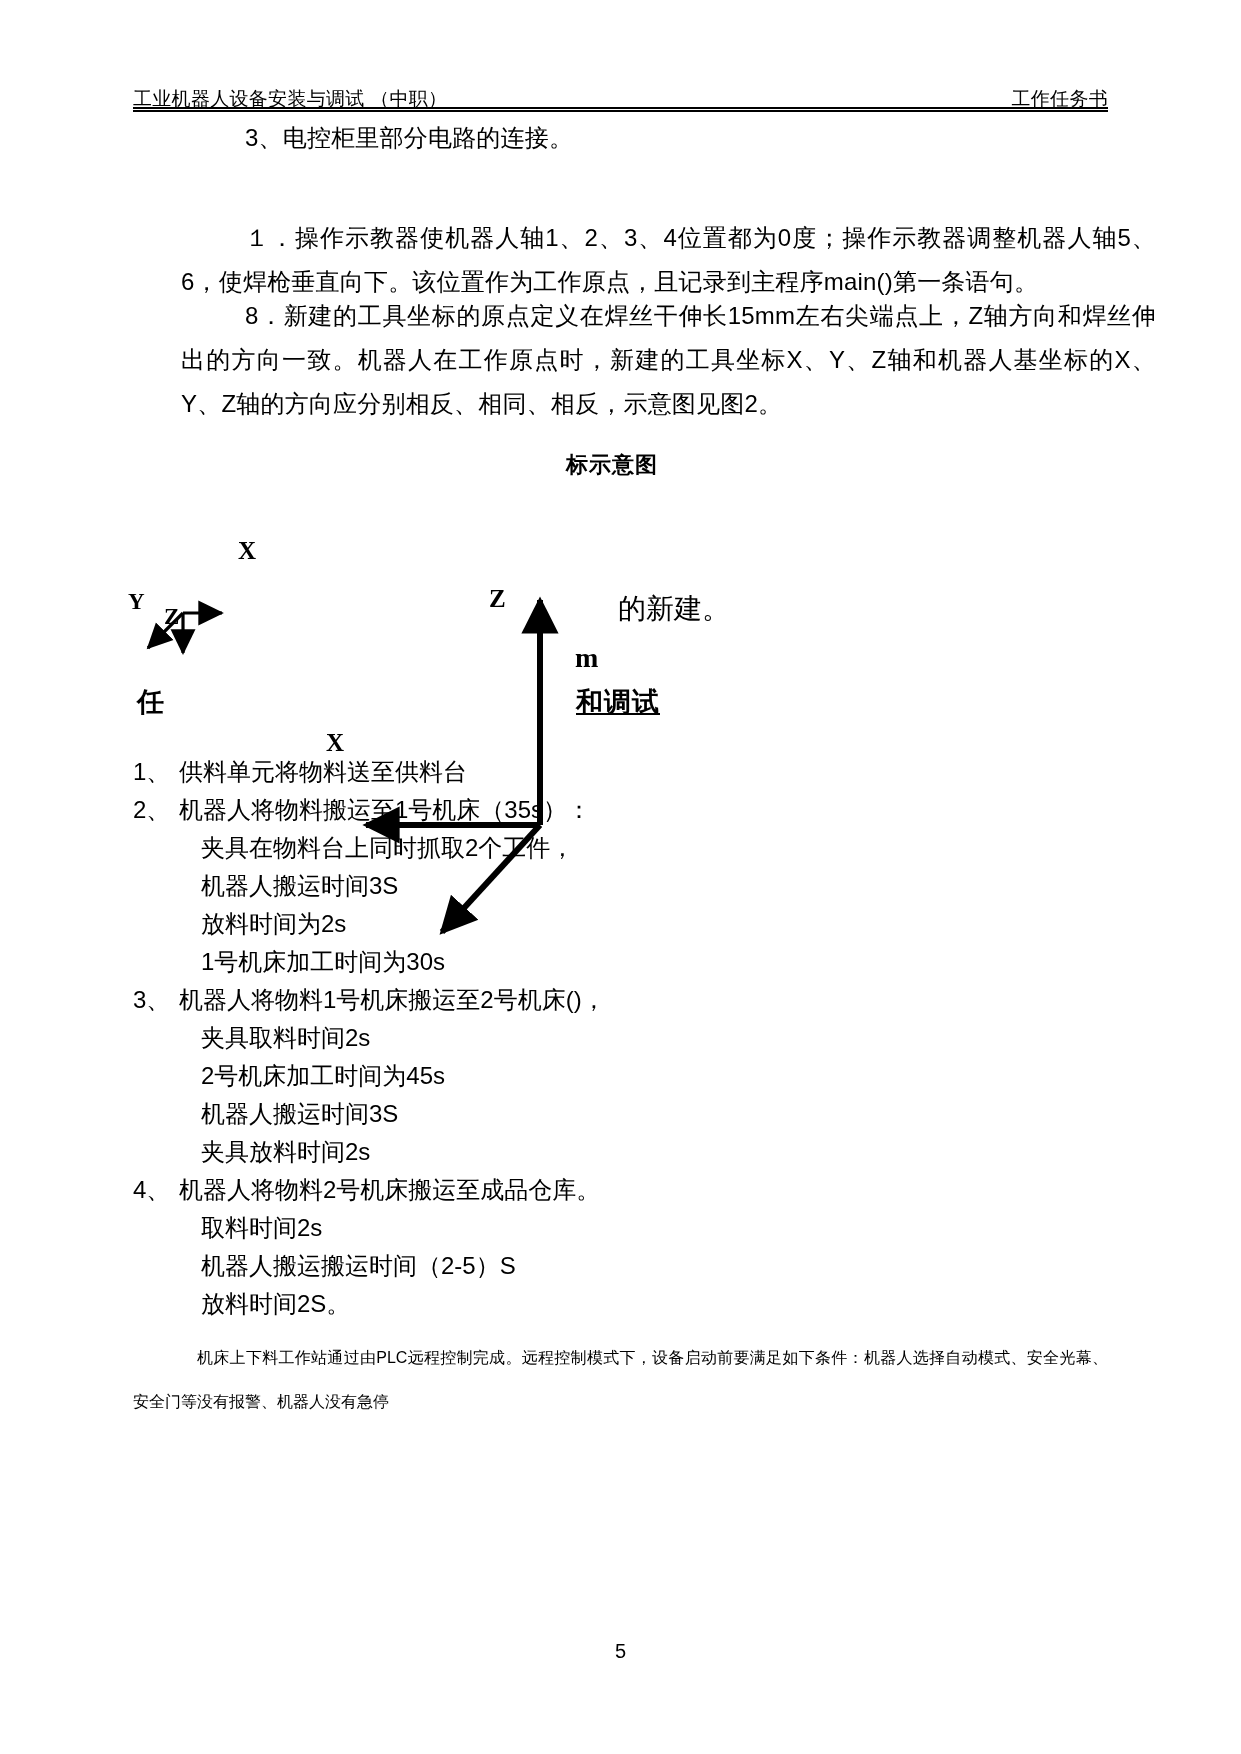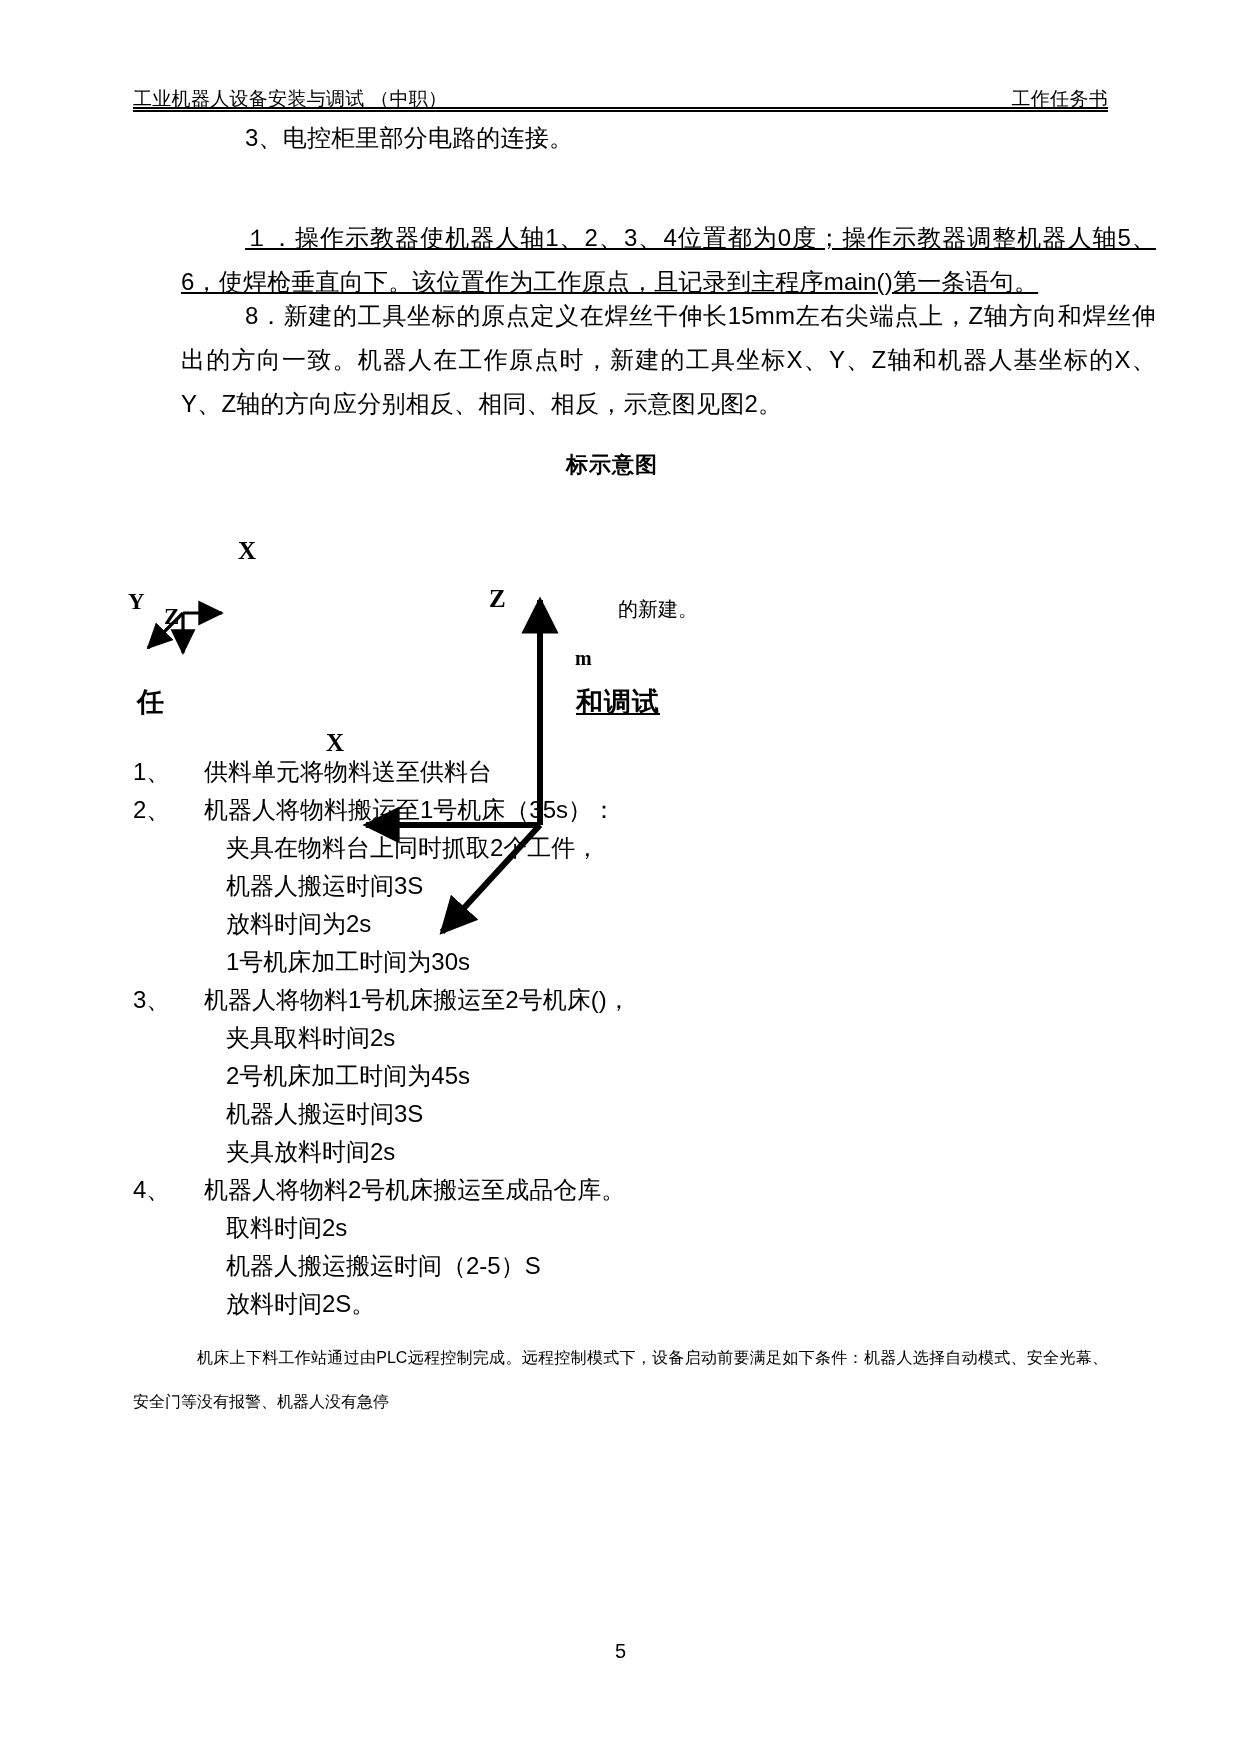--- a/index.html
+++ b/index.html
@@ -175,7 +175,7 @@
   </div>
 
 
-  <div class="body-text" style="top:216px;text-decoration:underline;">
+  <div class="body-text" style="top:216px;">
     <span class="indent">１．操作示教器使机器人轴1、2、3、4位置都为0度；操作示教器调整机器人轴5、6，使焊枪垂直向下。该位置作为工作原点，且记录到主程序main()第一条语句。</span>
   </div>
 

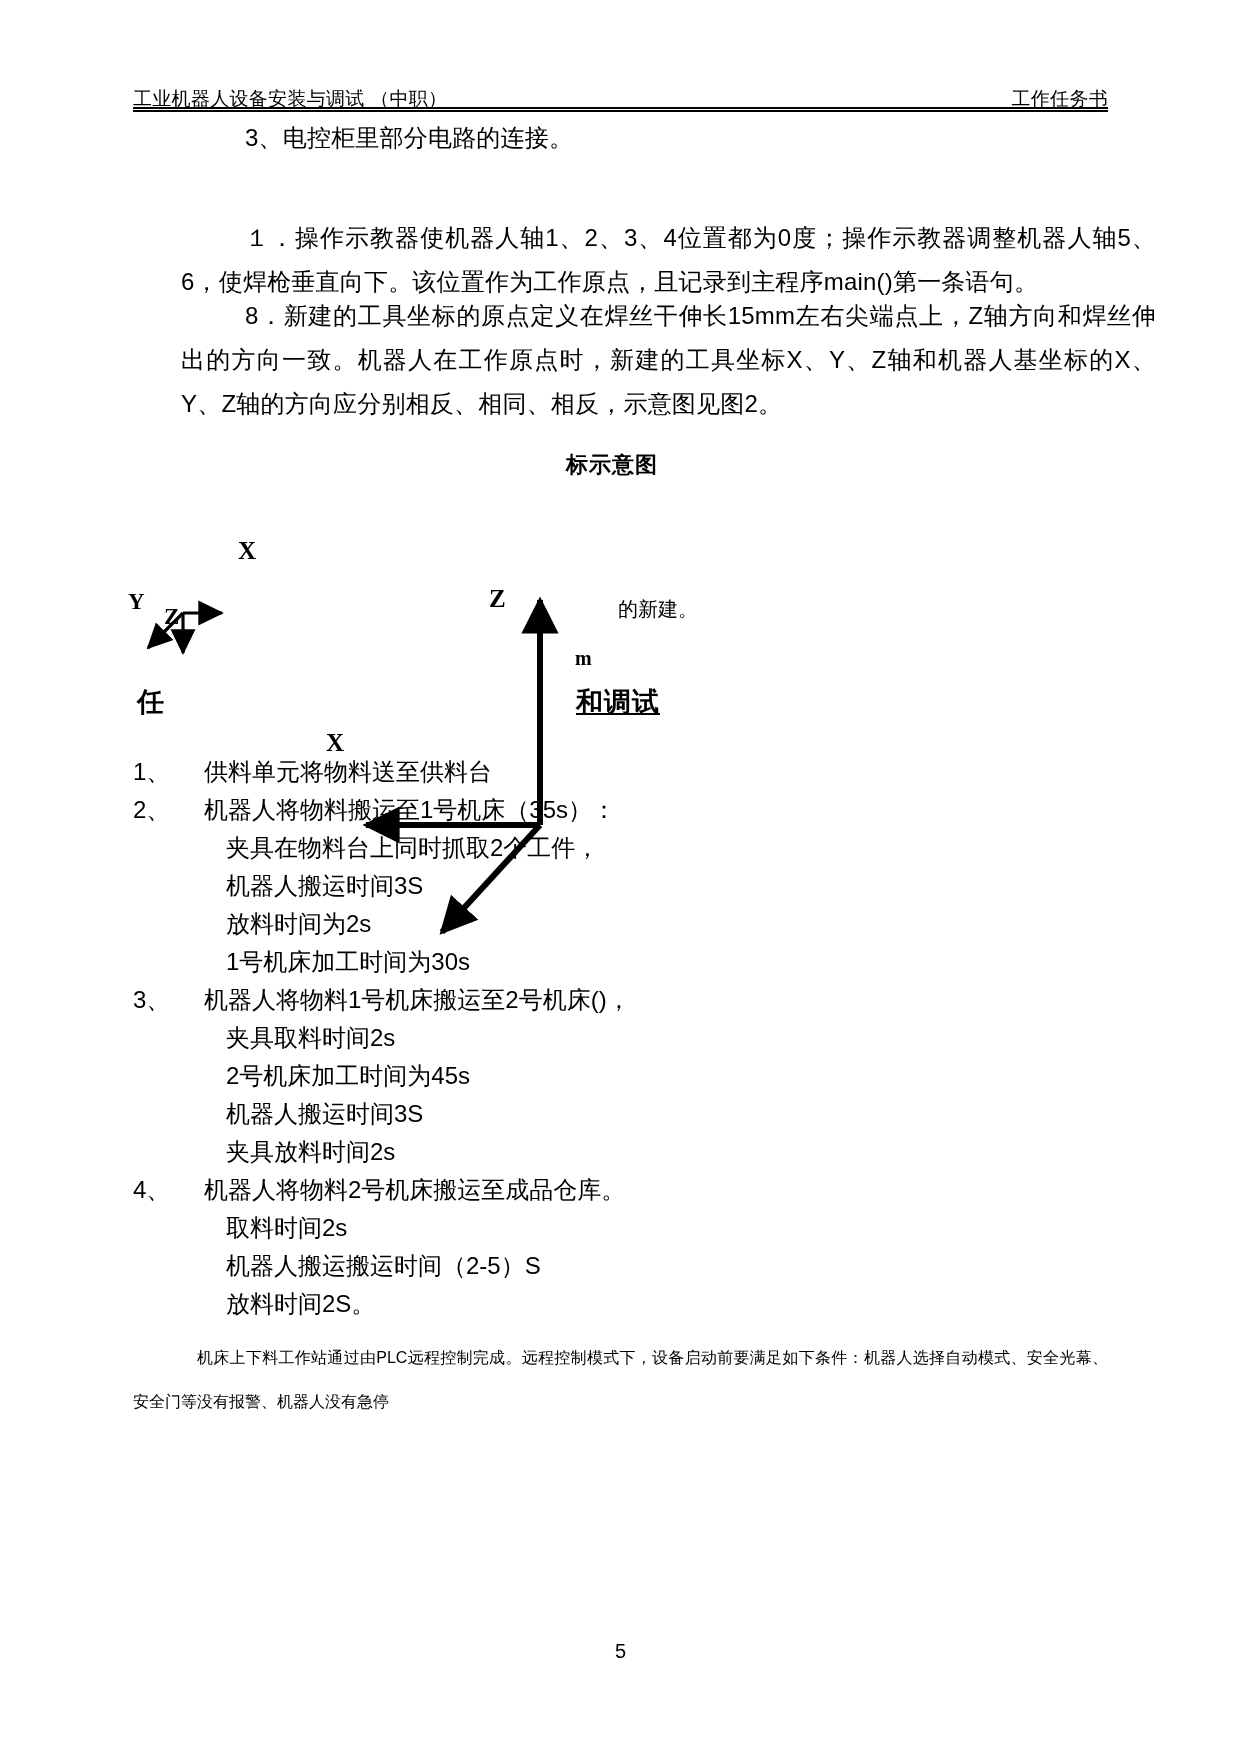--- a/index.html
+++ b/index.html
@@ -81,7 +81,7 @@
   
   .frag {
     position: absolute;
-    font-size: 20px;
+    font-size: 28px;
     line-height: 34px;
     white-space: nowrap;
   }

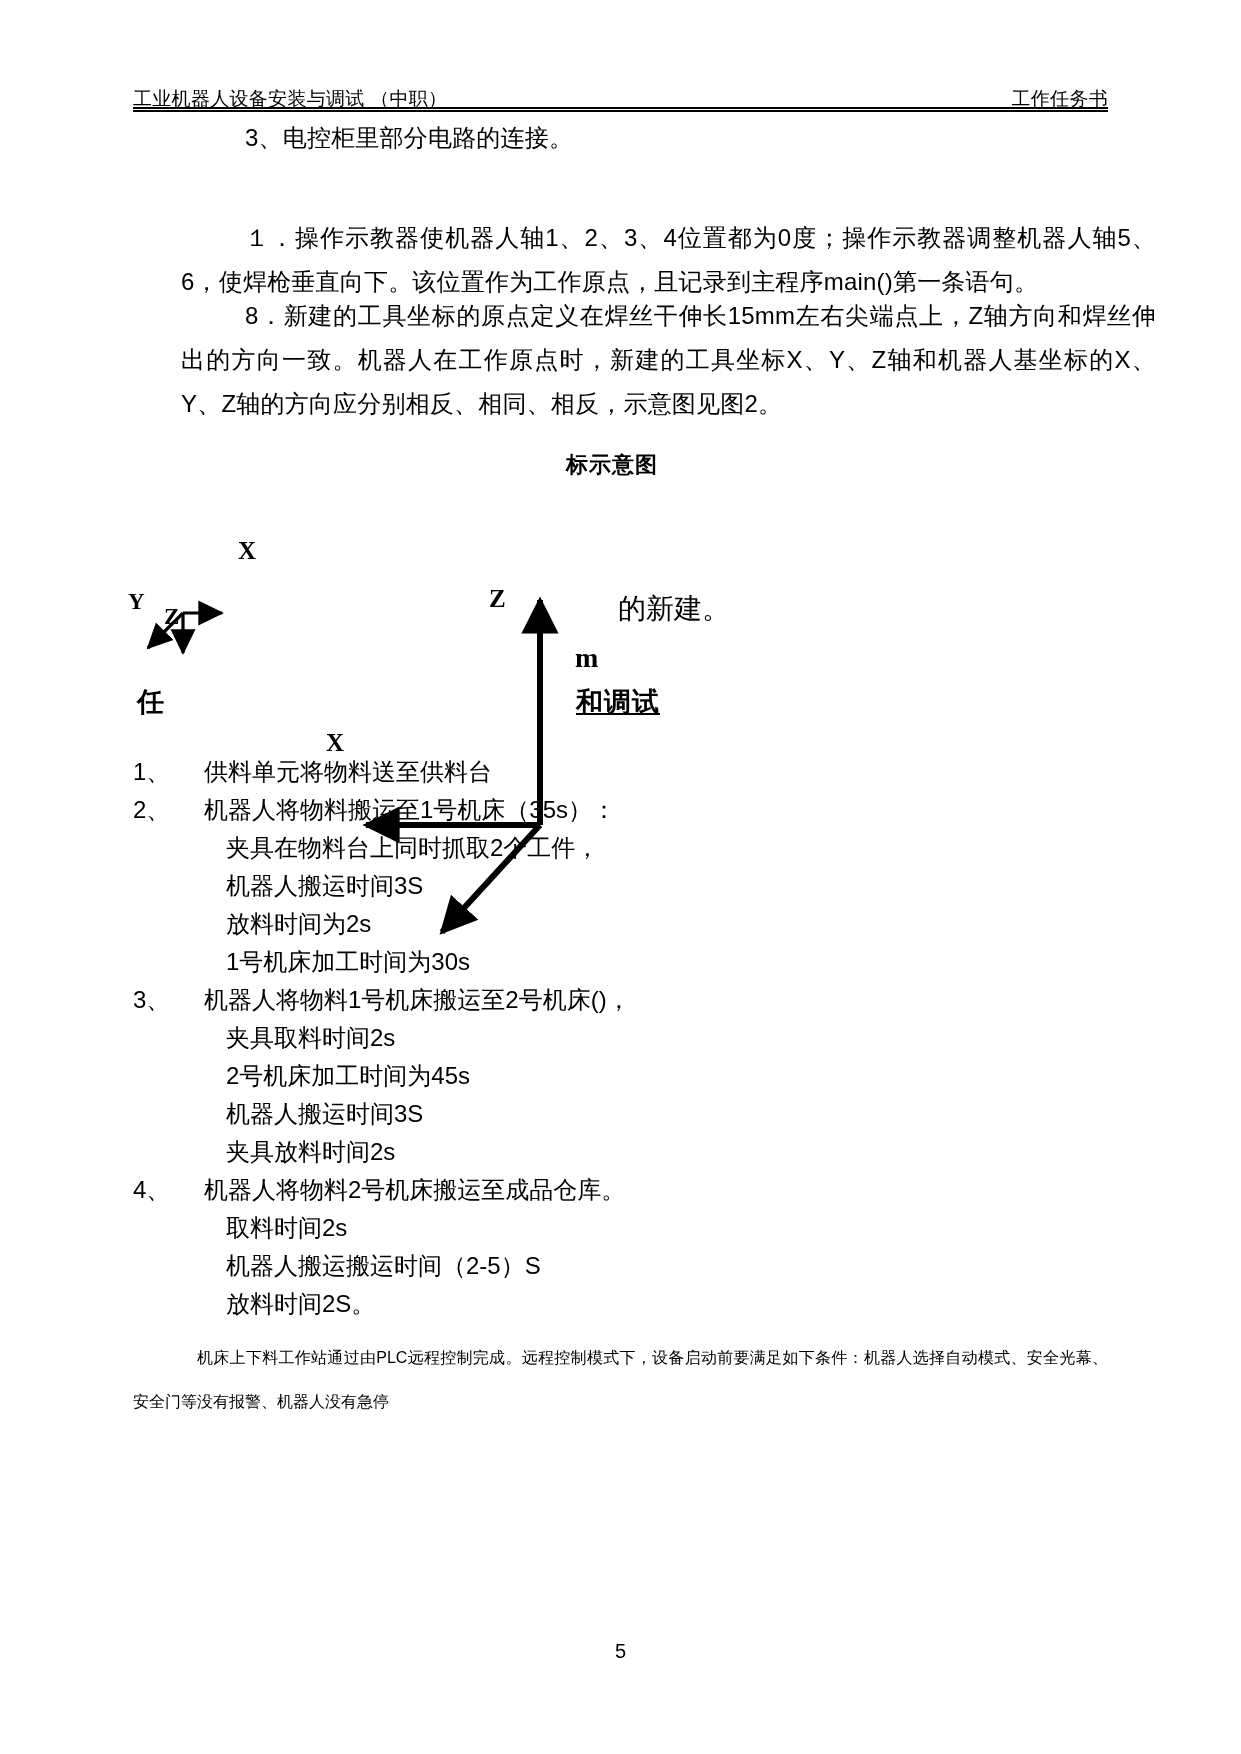--- a/index.html
+++ b/index.html
@@ -134,7 +134,7 @@
     width: 46px;
     flex: 0 0 46px;
   }
-  .li .txt { flex: 1 1 auto; margin-left: 25px; }
+  .li .txt { flex: 1 1 auto; }
   .li.sub .num { visibility: hidden; }
   .li.sub .txt { padding-left: 22px; }
 

